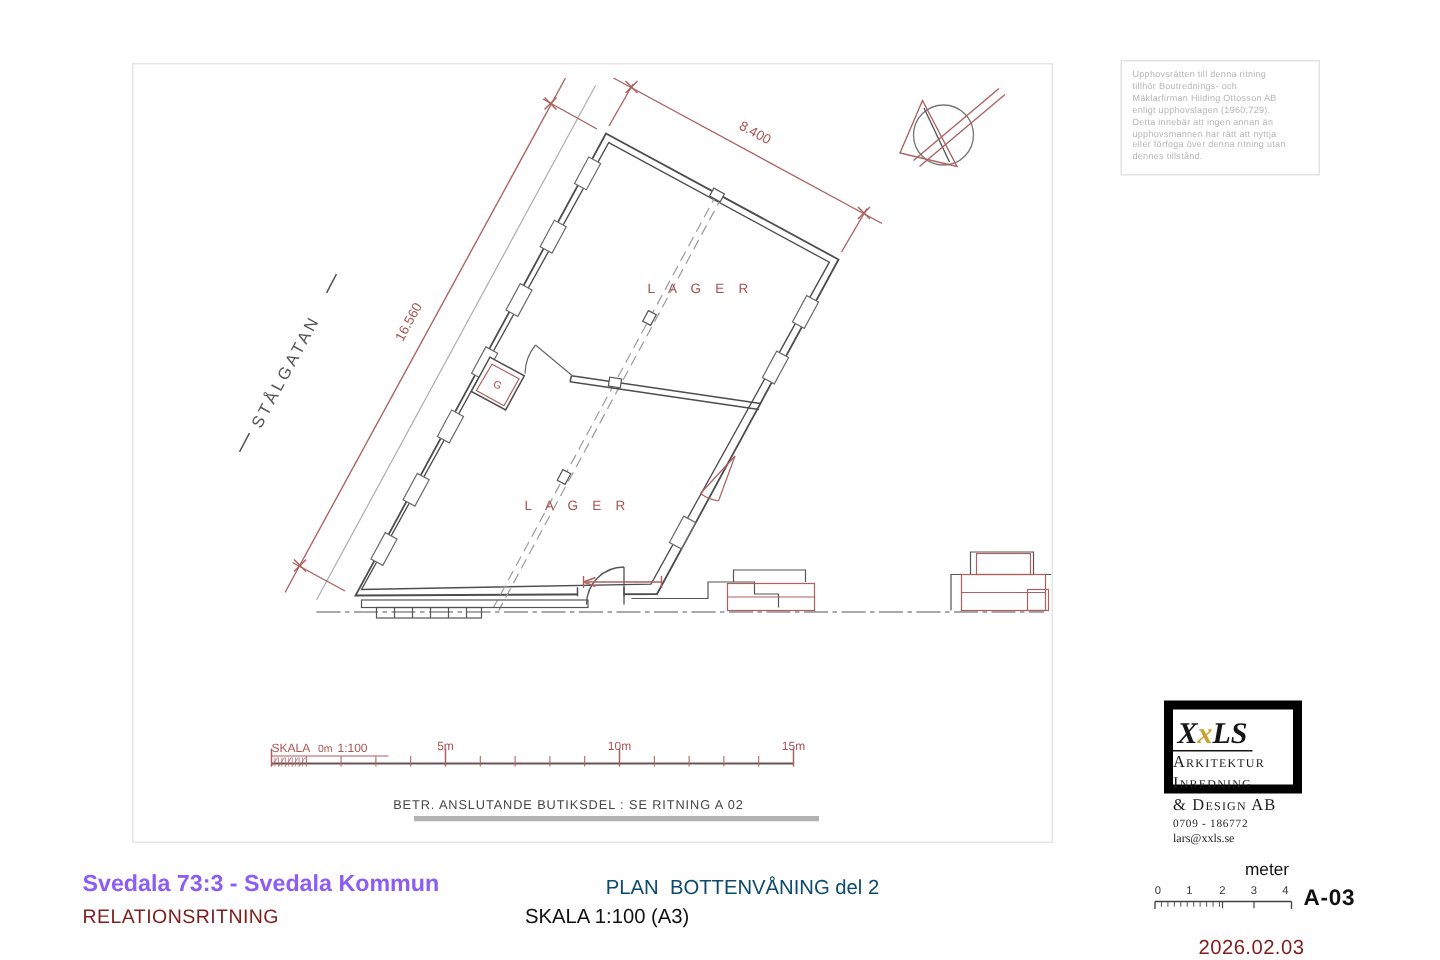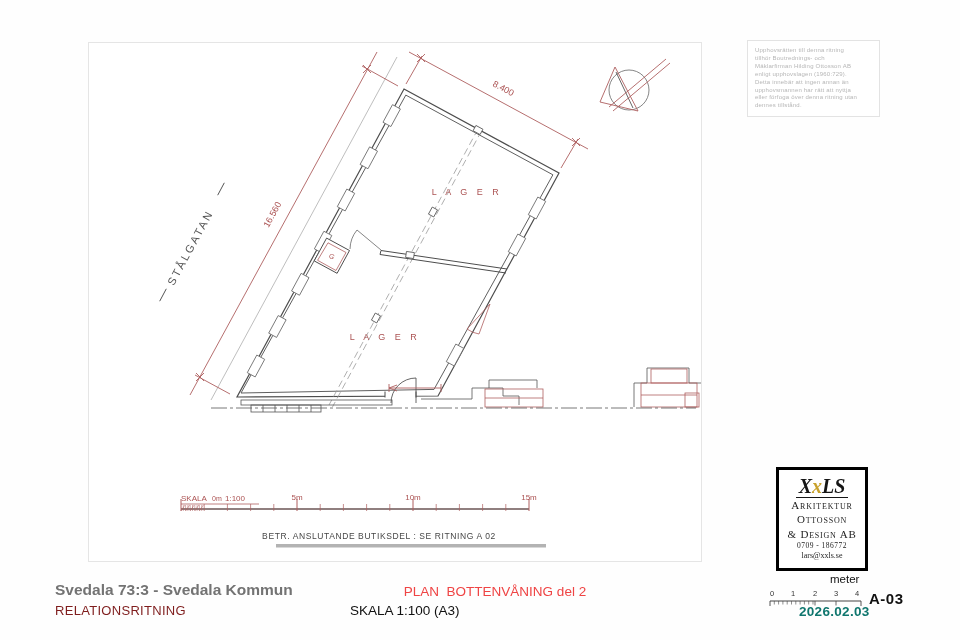--- a/index.html
+++ b/index.html
@@ -14,8 +14,8 @@
              padding:6px 7px;box-sizing:border-box;font-size:6px;line-height:1.32;
              color:#b6b6b6;letter-spacing:.2px;}
   
-  .logo{left:776px;top:467px;width:92px;height:104px;border:3px solid #000000;background:#fff;
-        text-align:center;font-family:"Liberation Serif",serif;box-sizing:border-box;padding-top:6px;}
+  .logo{left:776px;top:467px;width:92px;height:62px;border:6px solid #000000;background:#fff;
+        text-align:left;font-family:"Liberation Serif",serif;box-sizing:border-box;padding-top:6px;}
   .wordmark{display:inline-block;font-style:italic;font-weight:bold;font-size:20px;line-height:1;
             border-bottom:1.5px solid #151515;padding:0 3px 1px;color:#151515;}
   .wordmark .gold{color:#c9a22c;}

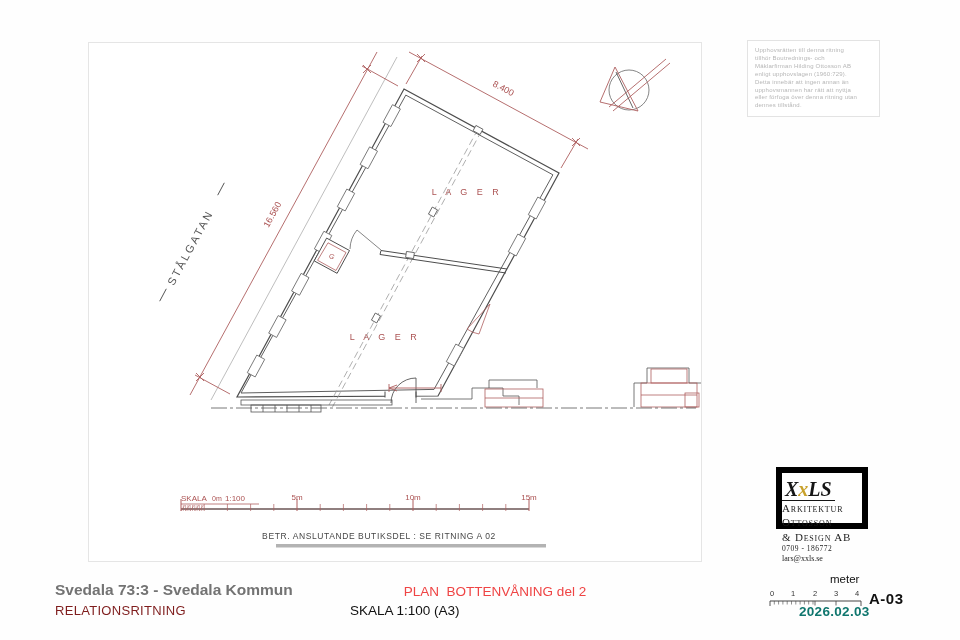--- a/index.html
+++ b/index.html
@@ -247,7 +247,7 @@
 <div class="abs logo">
   <div class="wordmark"><span>X</span><span class="gold">x</span><span>LS</span></div>
   <div class="logoline">Arkitektur</div>
-  <div class="logoline">Ottosson</div>
+  <div class="logoline">Inredning</div>
   <div class="logoline">&amp; Design AB</div>
   <div class="logophone">0709 - 186772</div>
   <div class="logomail">lars@xxls.se</div>

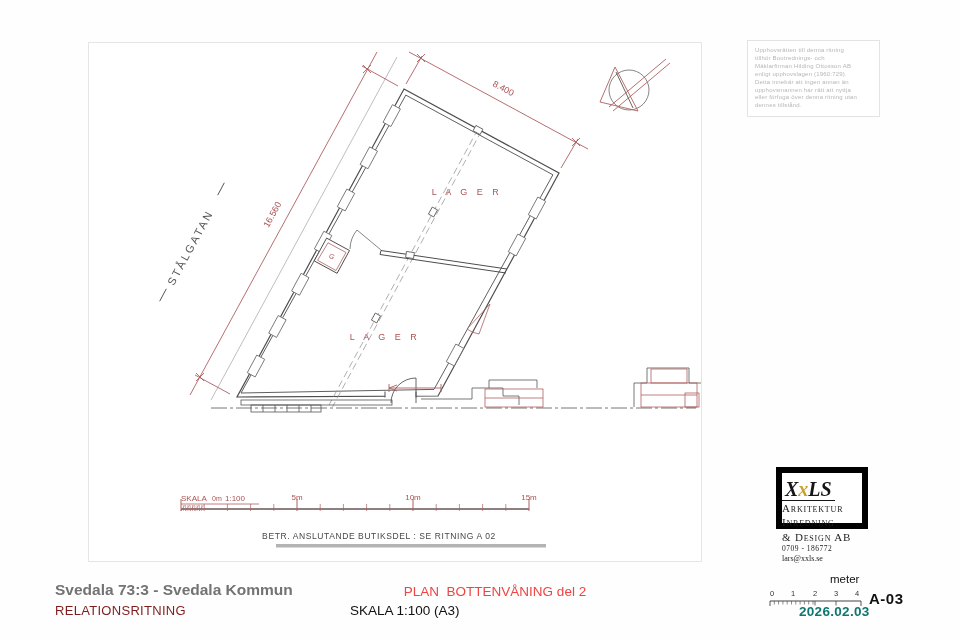--- a/index.html
+++ b/index.html
@@ -23,7 +23,7 @@
   .logophone{font-size:7.5px;line-height:1.4;color:#1d1d1d;letter-spacing:.5px;}
   .logomail{font-size:8px;font-weight:normal;line-height:1.35;color:#1d1d1d;}
   
-  .project{left:55px;top:581px;font-size:15.5px;font-weight:bold;color:#737373;}
+  .project{left:55px;top:581px;font-size:15.5px;font-weight:bold;color:#8b5cf6;}
   .doctype{left:55px;top:603px;font-size:13px;color:#7f1d1d;letter-spacing:.3px;}
   .plantitle{left:350px;top:584px;width:290px;text-align:center;font-size:13.5px;white-space:pre;color:#ef4444;}
   .scaletxt{left:350px;top:603px;width:290px;text-align:left;font-size:13.5px;color:#111;}

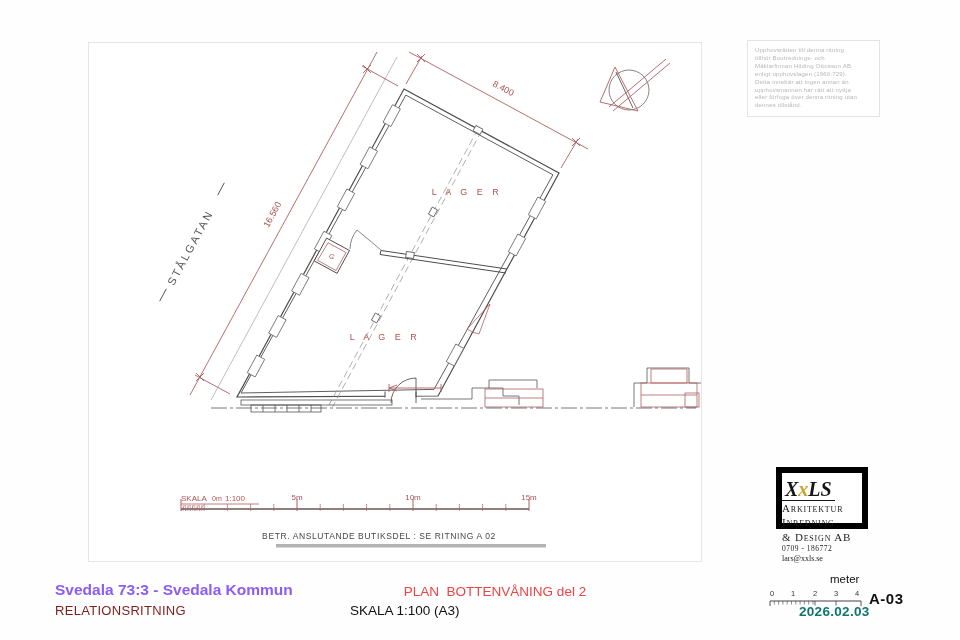--- a/index.html
+++ b/index.html
@@ -25,7 +25,7 @@
   
   .project{left:55px;top:581px;font-size:15.5px;font-weight:bold;color:#8b5cf6;}
   .doctype{left:55px;top:603px;font-size:13px;color:#7f1d1d;letter-spacing:.3px;}
-  .plantitle{left:350px;top:584px;width:290px;text-align:center;font-size:13.5px;white-space:pre;color:#ef4444;}
+  .plantitle{left:350px;top:584px;width:290px;text-align:center;font-size:13.5px;white-space:pre;color:#0c4a6e;}
   .scaletxt{left:350px;top:603px;width:290px;text-align:left;font-size:13.5px;color:#111;}
   .date{left:799px;top:604px;font-size:13.5px;color:#0f766e;letter-spacing:.3px;font-weight:bold;}
   .sheetno{left:869px;top:590px;font-size:15px;font-weight:bold;color:#111;letter-spacing:.5px;}

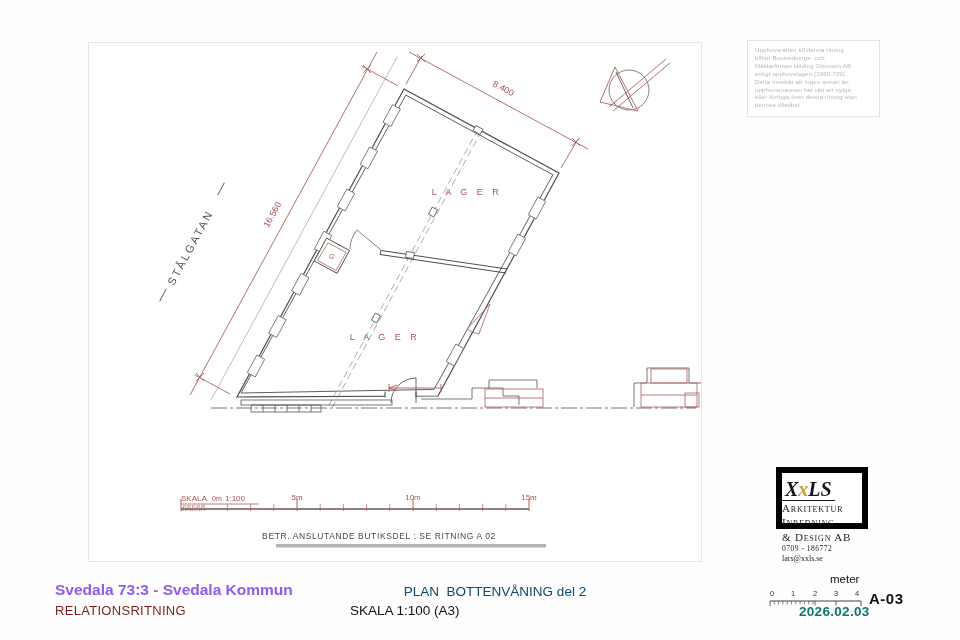--- a/index.html
+++ b/index.html
@@ -27,7 +27,7 @@
   .doctype{left:55px;top:603px;font-size:13px;color:#7f1d1d;letter-spacing:.3px;}
   .plantitle{left:350px;top:584px;width:290px;text-align:center;font-size:13.5px;white-space:pre;color:#0c4a6e;}
   .scaletxt{left:350px;top:603px;width:290px;text-align:left;font-size:13.5px;color:#111;}
-  .date{left:799px;top:604px;font-size:13.5px;color:#0f766e;letter-spacing:.3px;font-weight:bold;}
+  .date{left:799px;top:624px;font-size:13.5px;color:#7f1d1d;letter-spacing:.3px;}
   .sheetno{left:869px;top:590px;font-size:15px;font-weight:bold;color:#111;letter-spacing:.5px;}
   
   text{font-family:"Liberation Sans",sans-serif;}

